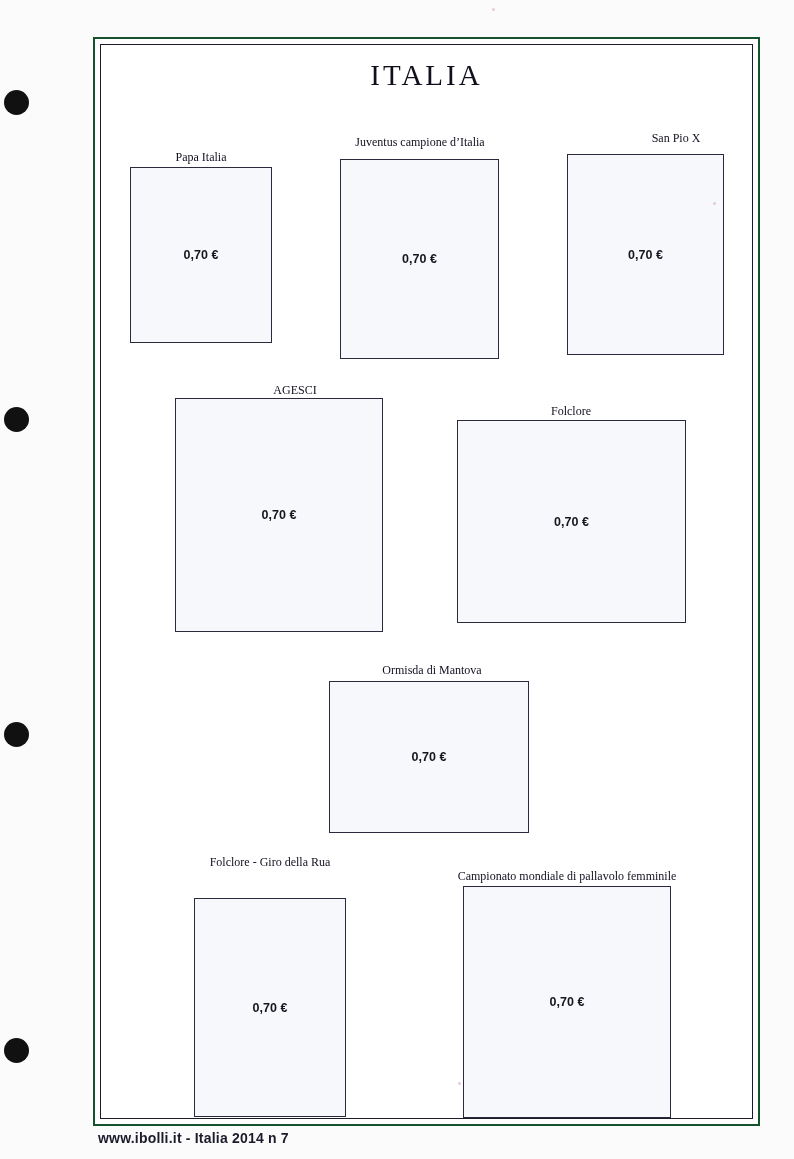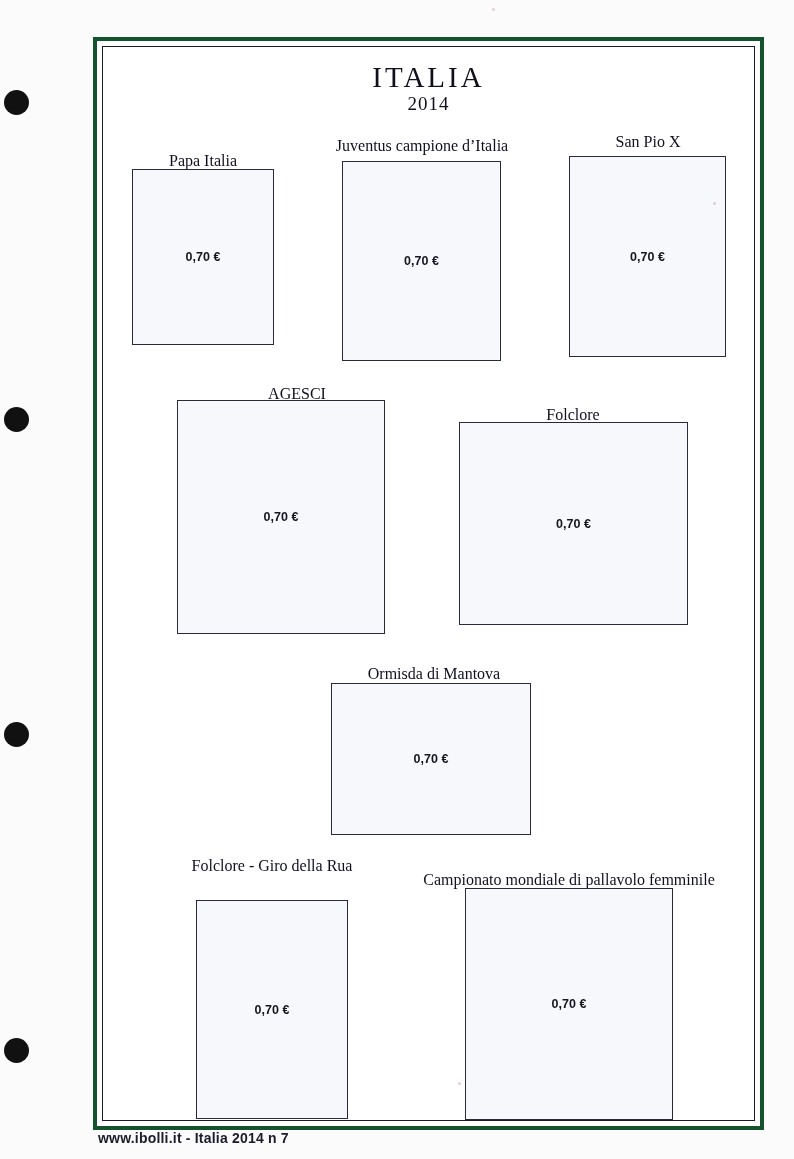--- a/index.html
+++ b/index.html
@@ -47,7 +47,7 @@
     position: absolute;
     left: 93px; top: 37px;
     width: 663px; height: 1085px;
-    border: 4px solid #14532d;
+    border: 2px solid #14532d;
     background: #ffffff;
   }
   .frame-inner {

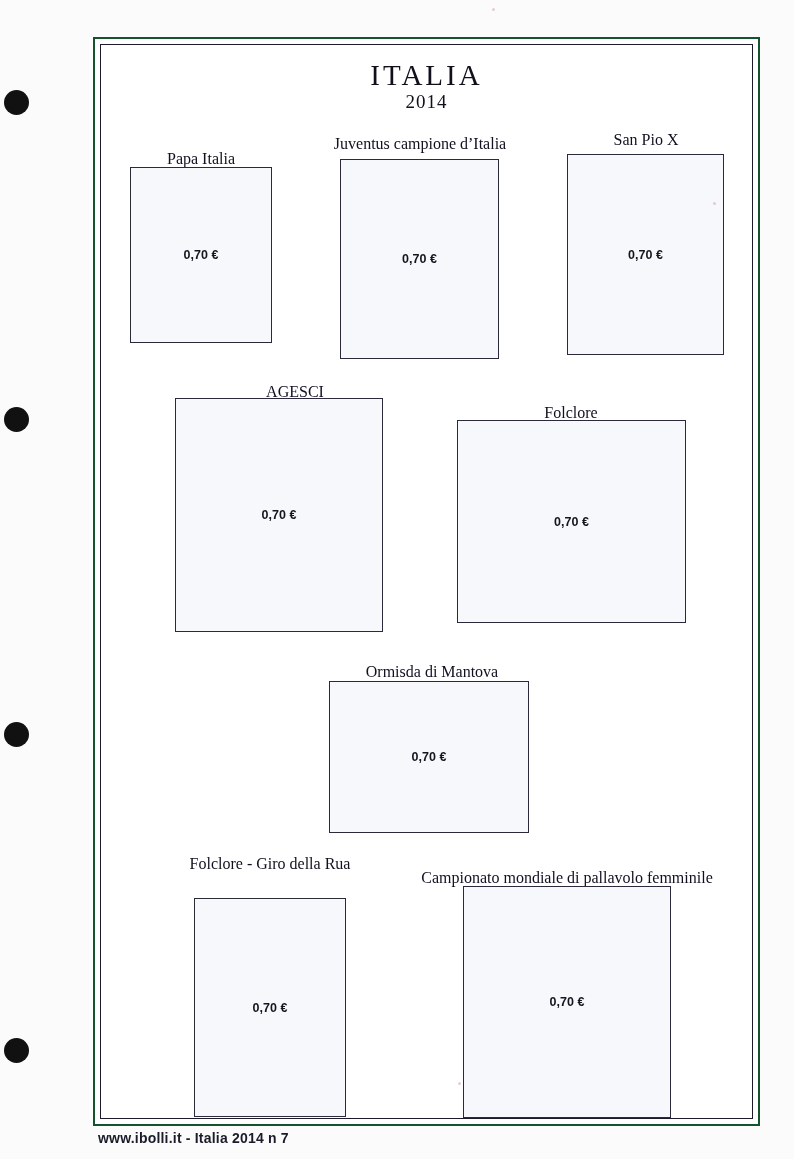--- a/index.html
+++ b/index.html
@@ -144,7 +144,6 @@
 <div class="frame-outer">
   <div class="frame-inner"></div>
   <div class="page-title">ITALIA</div>
-  <div class="page-year">2014</div>
 
   <div id="slots">
       <div class="slot">

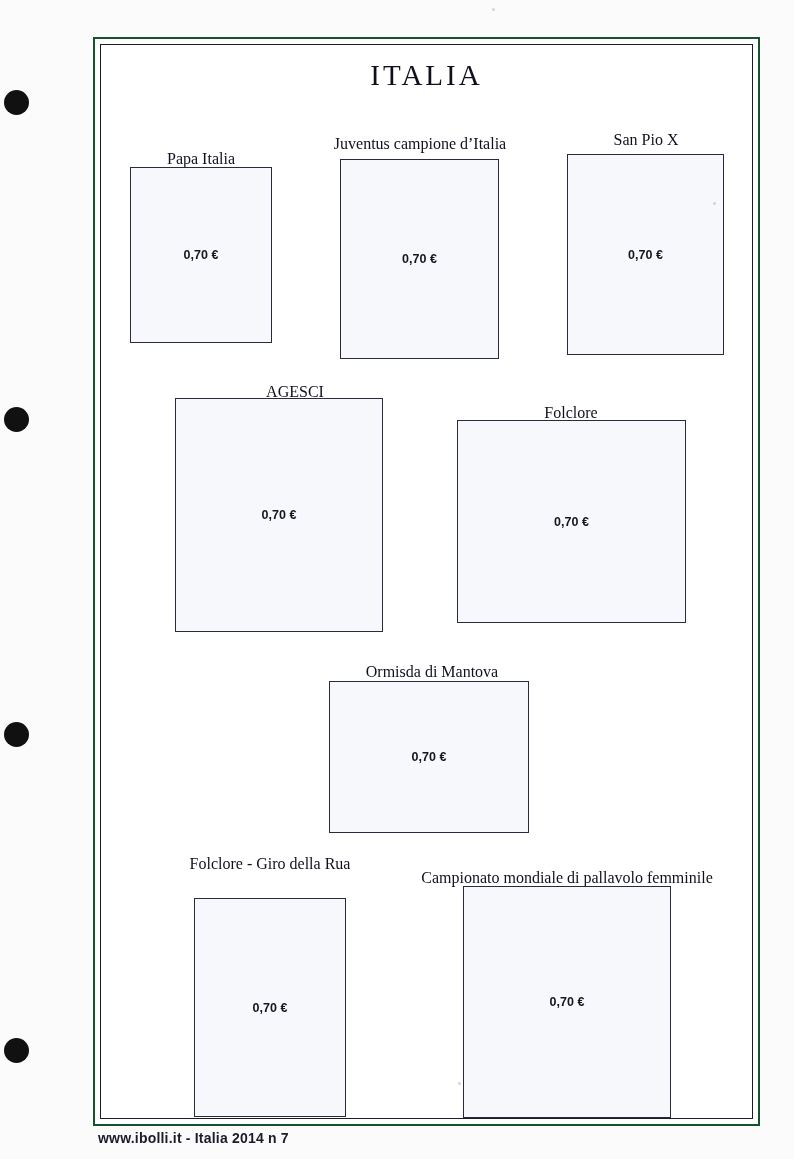--- a/index.html
+++ b/index.html
@@ -88,7 +88,7 @@
     transform: translateX(-50%);
     white-space: nowrap;
     font-family: "Liberation Serif", serif;
-    font-size: 16px;
+    font-size: 12px;
     color: #101020;
     text-align: center;
   }

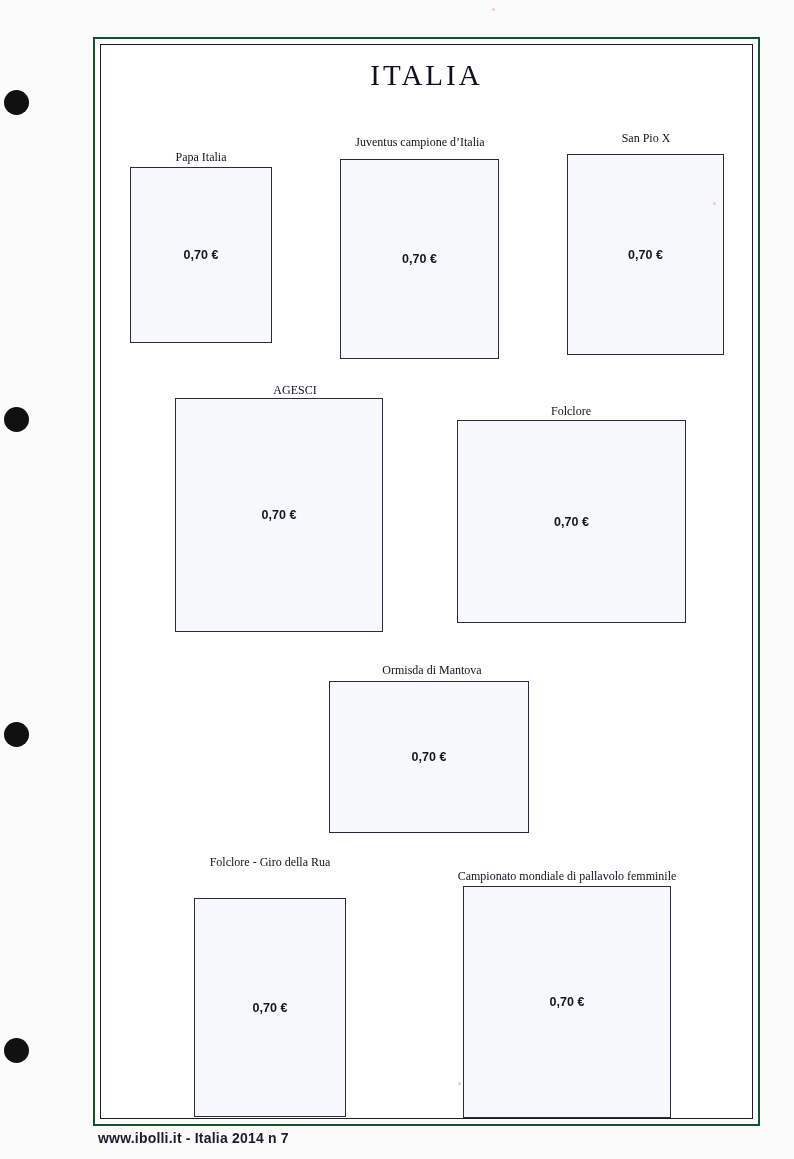--- a/index.html
+++ b/index.html
@@ -159,7 +159,7 @@
         </div>
       </div>
       <div class="slot">
-        <div class="slot-caption" style="left: 551px; top: 92px;">San Pio X</div>
+        <div class="slot-caption" style="left: 581px; top: 92px;">San Pio X</div>
         <div class="slot-box" style="left: 472px; top: 115px; width: 157px; height: 201px;">
           <div class="slot-value">0,70 €</div>
         </div>

